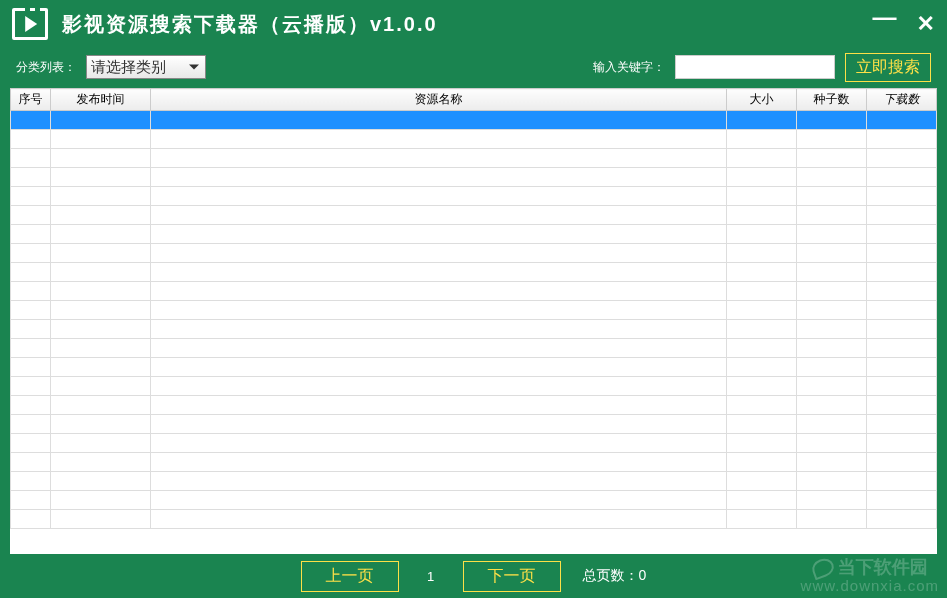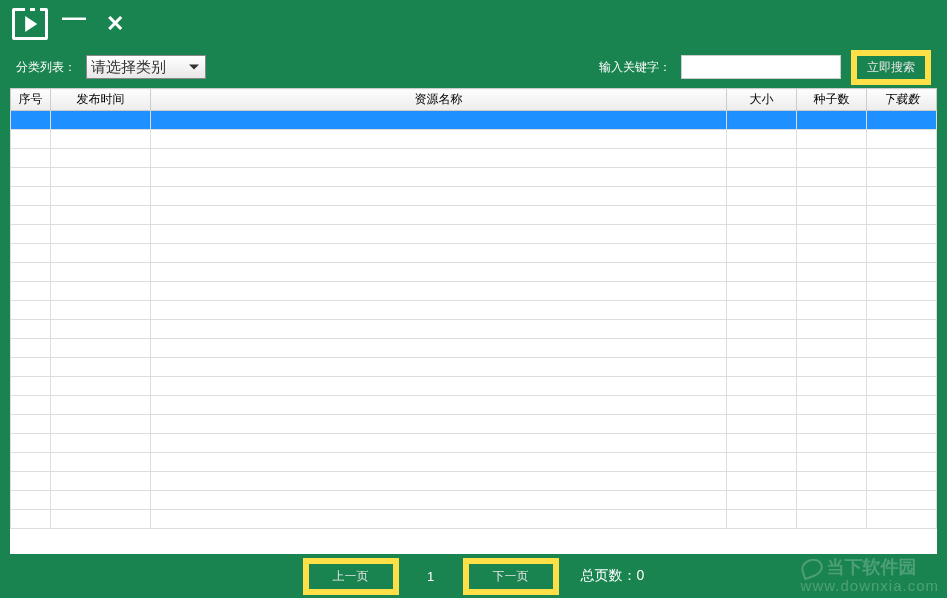--- a/index.html
+++ b/index.html
@@ -176,6 +176,7 @@
     <div class="logo">
         <div class="logo-play"></div>
       </div>
+    <div class="title">影视资源搜索下载器（云播版）v1.0.0</div>
     <div class="win-controls">
       <span class="win-min">—</span>
       <span class="win-close">✕</span>

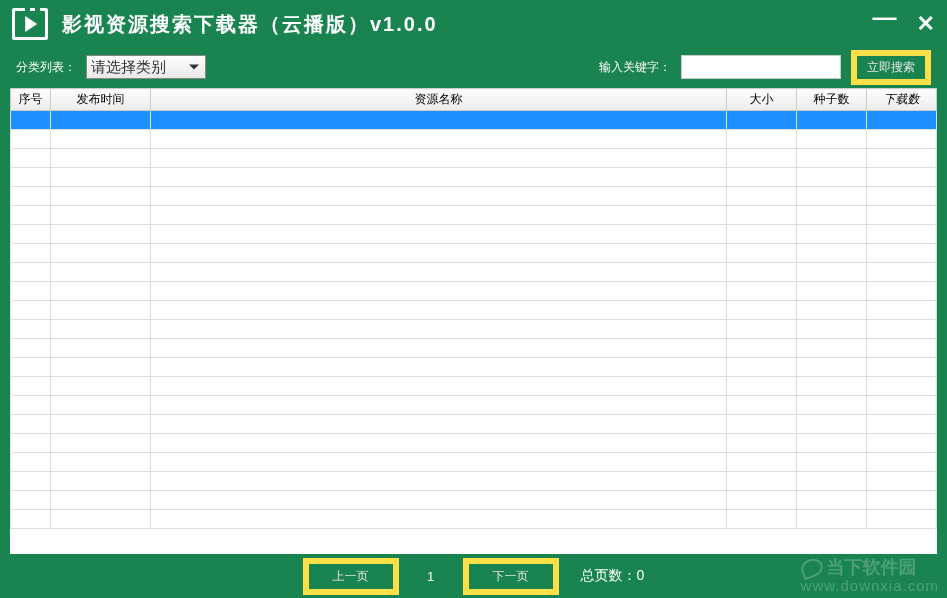--- a/index.html
+++ b/index.html
@@ -94,11 +94,11 @@
       font-size: 13px;
     }
     .btn {
-      border: 6px solid #fde047;
-      color: #e5e5e5;
+      border: 1px solid #fde047;
+      color: #fde047;
       background: transparent;
       padding: 3px 10px;
-      font-size: 12px;
+      font-size: 16px;
       cursor: pointer;
       white-space: nowrap;
     }

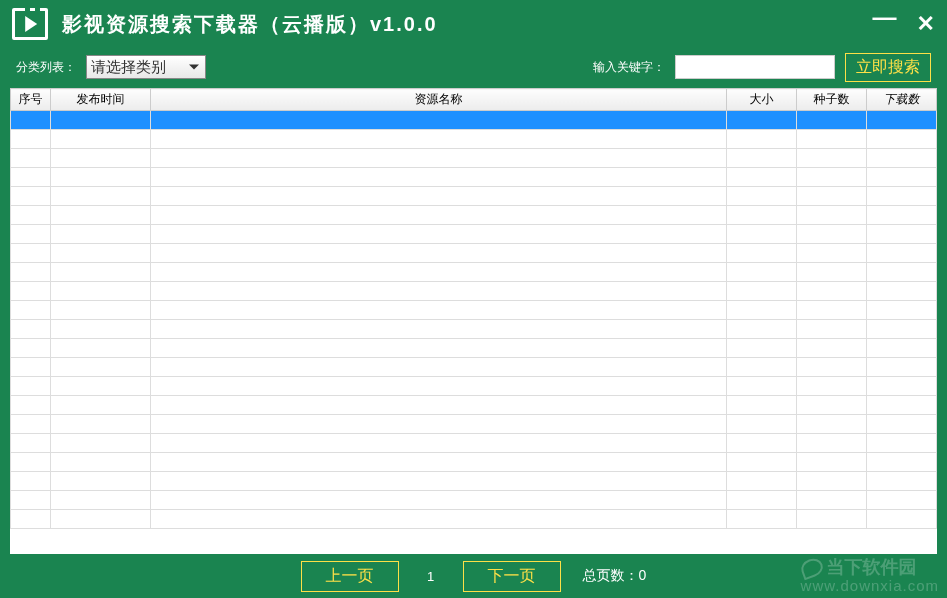--- a/index.html
+++ b/index.html
@@ -152,7 +152,7 @@
       position: absolute;
       right: 8px; bottom: 4px;
       color: rgba(255,255,255,0.22);
-      text-align: left;
+      text-align: center;
       pointer-events: none;
       line-height: 1.1;
     }

